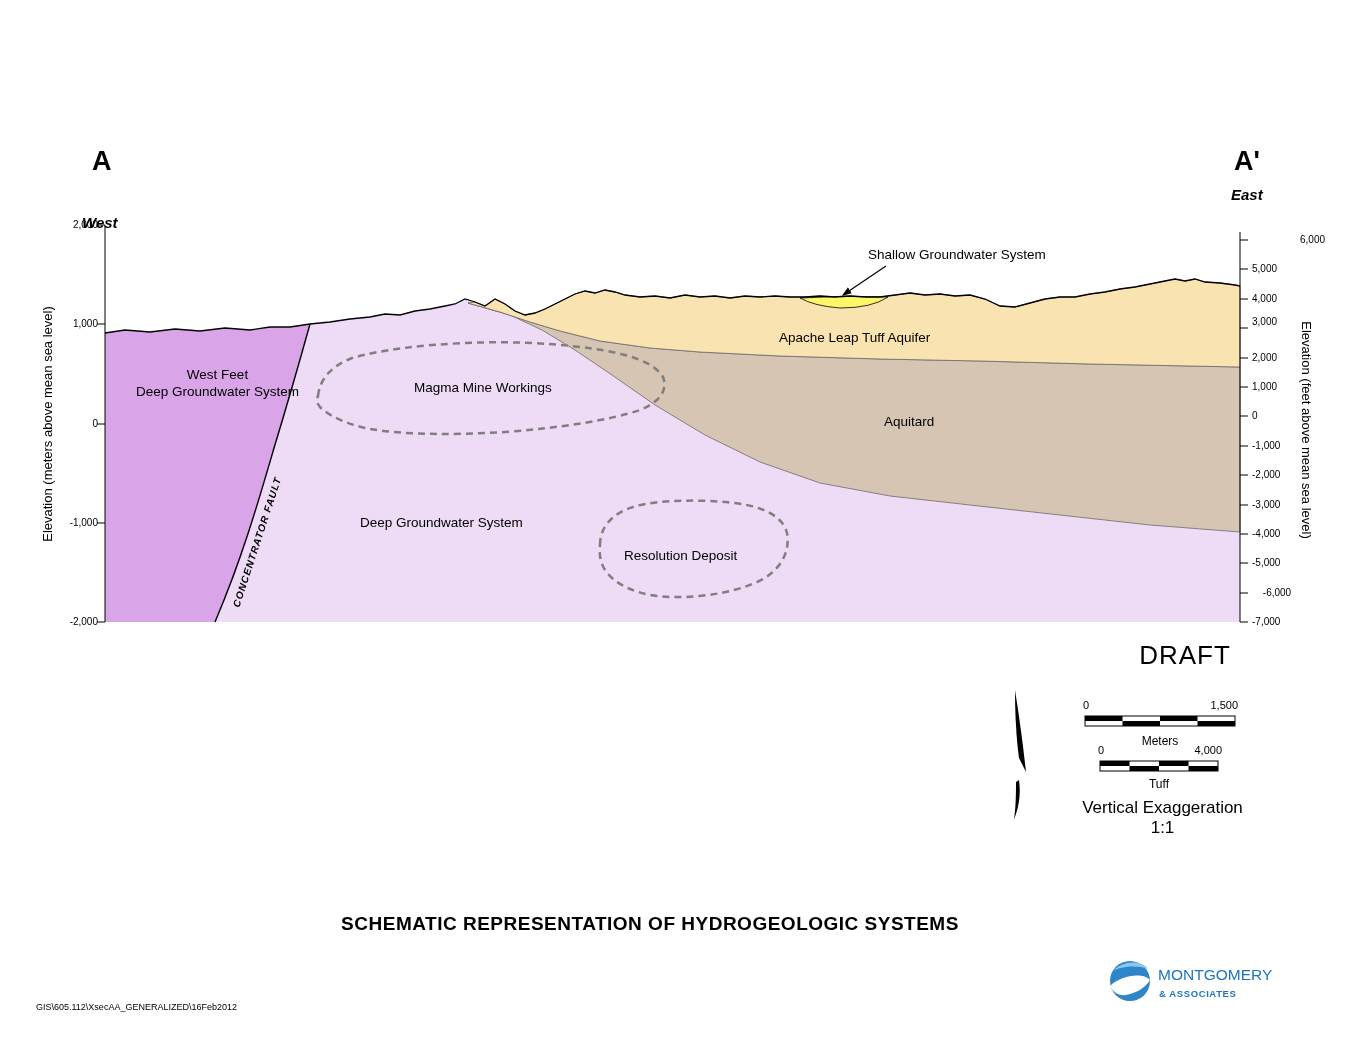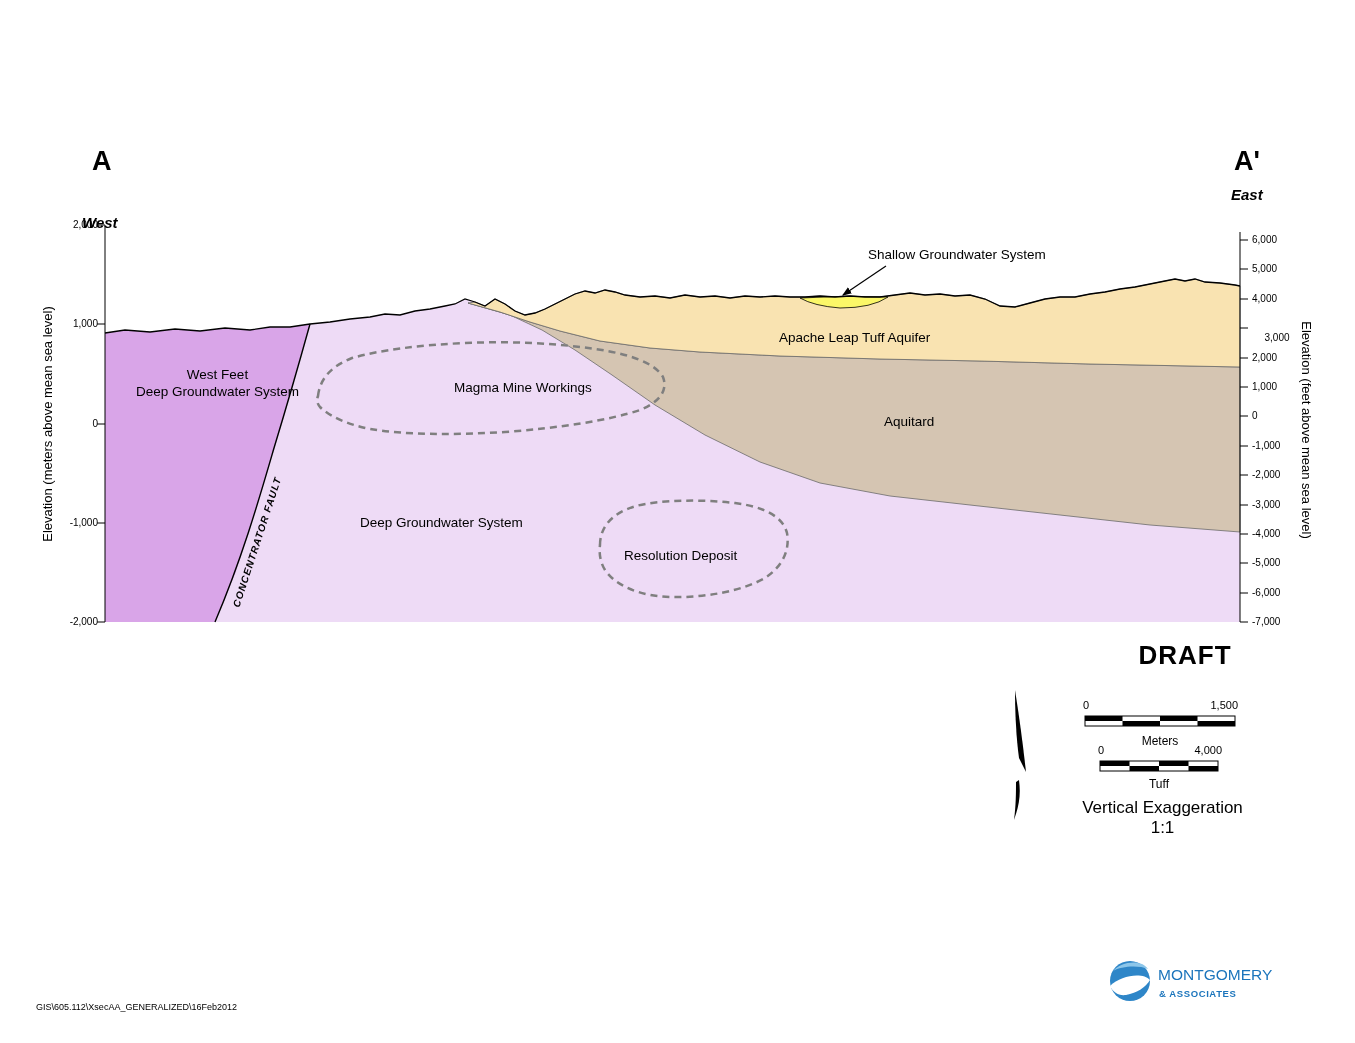--- a/index.html
+++ b/index.html
@@ -162,7 +162,7 @@
   <div class="tick tick-left" style="top:517px;">-1,000</div>
   <div class="tick tick-left" style="top:616px;">-2,000</div>
 
-  <div class="tick tick-right" style="top:234px;">6,000</div>
+  <div class="tick tick-right" style="top:234px;margin-left:48px;">6,000</div>
   <div class="tick tick-right" style="top:263px;">5,000</div>
   <div class="tick tick-right" style="top:293px;">4,000</div>
   <div class="tick tick-right" style="top:332px;text-align:center;">3,000</div>

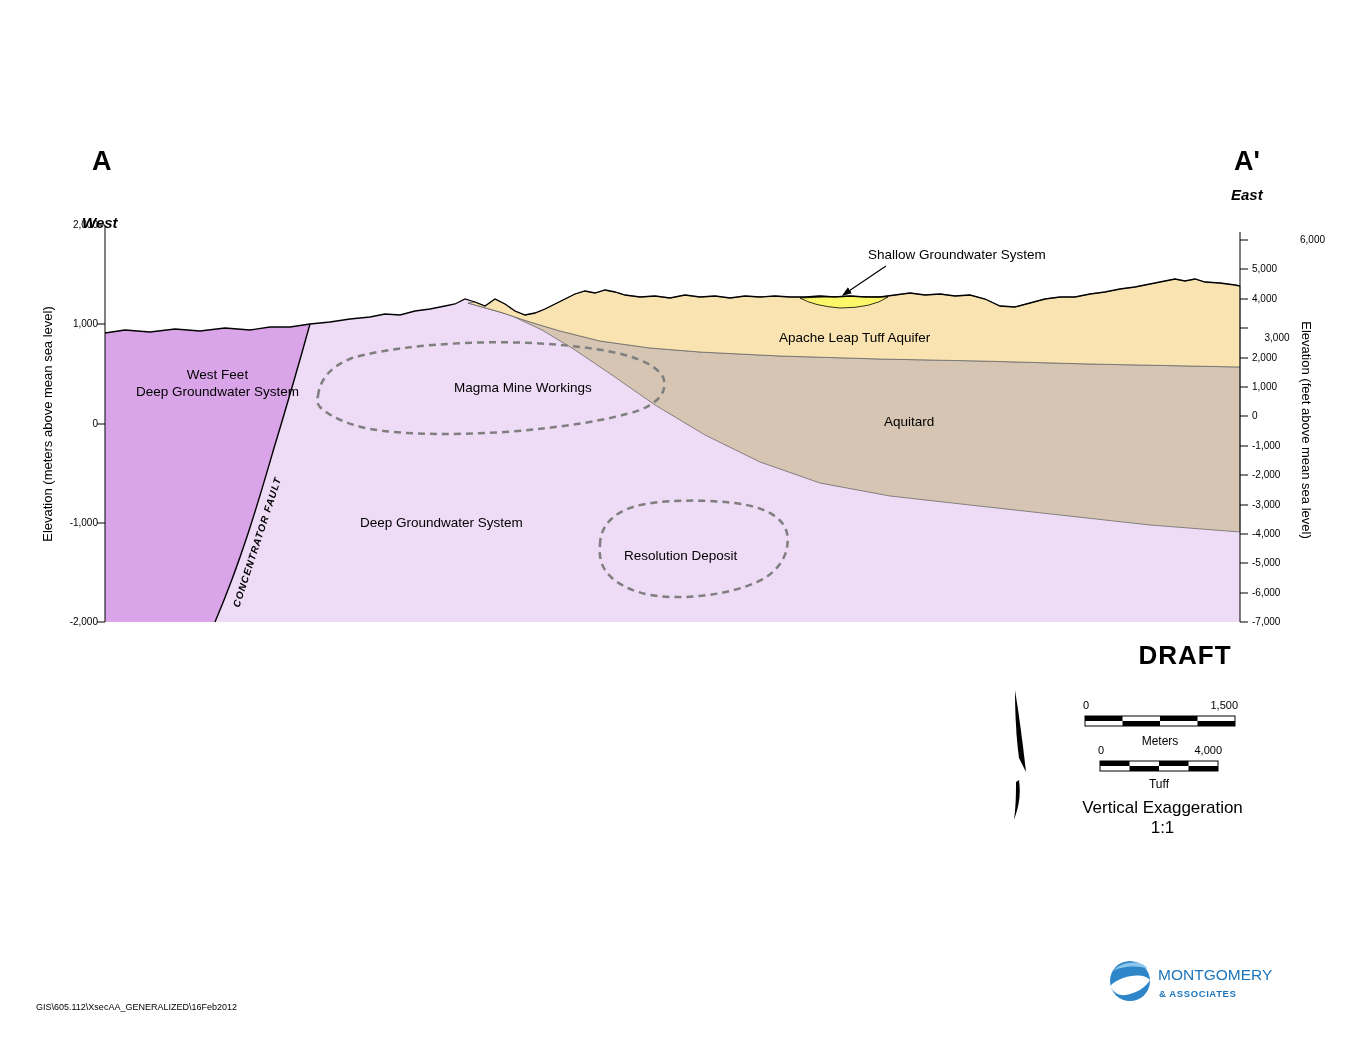--- a/index.html
+++ b/index.html
@@ -165,7 +165,7 @@
   <div class="tick tick-right" style="top:234px;margin-left:48px;">6,000</div>
   <div class="tick tick-right" style="top:263px;">5,000</div>
   <div class="tick tick-right" style="top:293px;">4,000</div>
-  <div class="tick tick-right" style="top:332px;text-align:center;">3,000</div>
+  <div class="tick tick-right" style="top:316px;">3,000</div>
   <div class="tick tick-right" style="top:352px;">2,000</div>
   <div class="tick tick-right" style="top:381px;">1,000</div>
   <div class="tick tick-right" style="top:410px;">0</div>

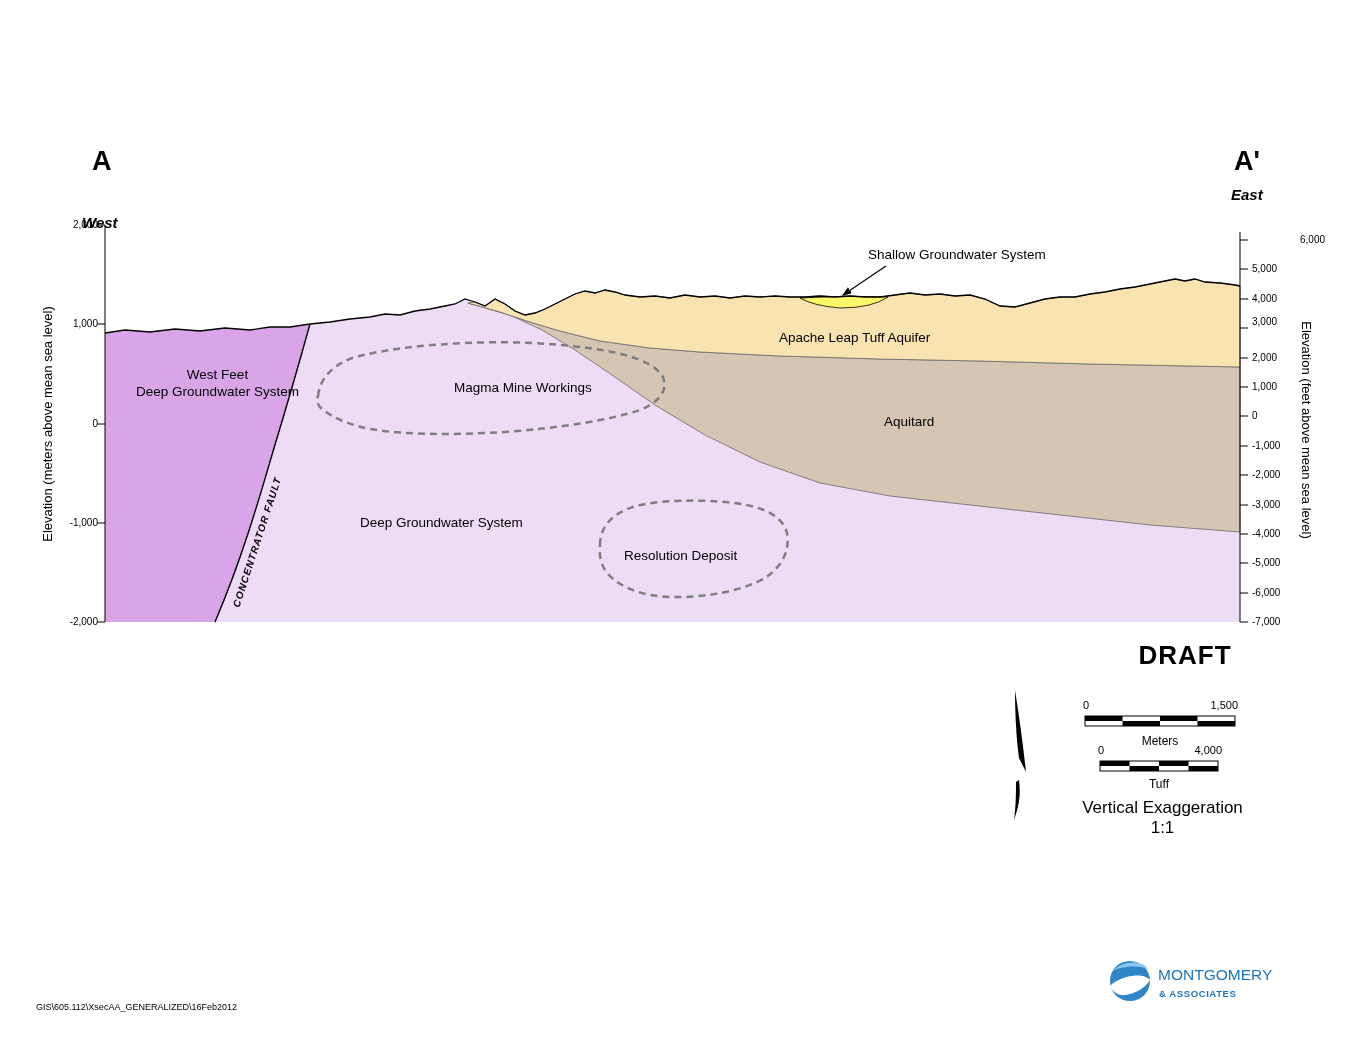--- a/index.html
+++ b/index.html
@@ -184,7 +184,7 @@
     <div>West Feet</div>
     <div>Deep Groundwater System</div>
   </div>
-  <div class="lbl" style="left:414px; top:380px;margin-left:40px;">Magma Mine Workings</div>
+  <div class="lbl" style="left:414px; top:380px;">Magma Mine Workings</div>
   <div class="lbl" style="left:360px; top:515px;">Deep Groundwater System</div>
   <div class="lbl" style="left:624px; top:548px;">Resolution Deposit</div>
   <div class="fault-label">CONCENTRATOR FAULT</div>

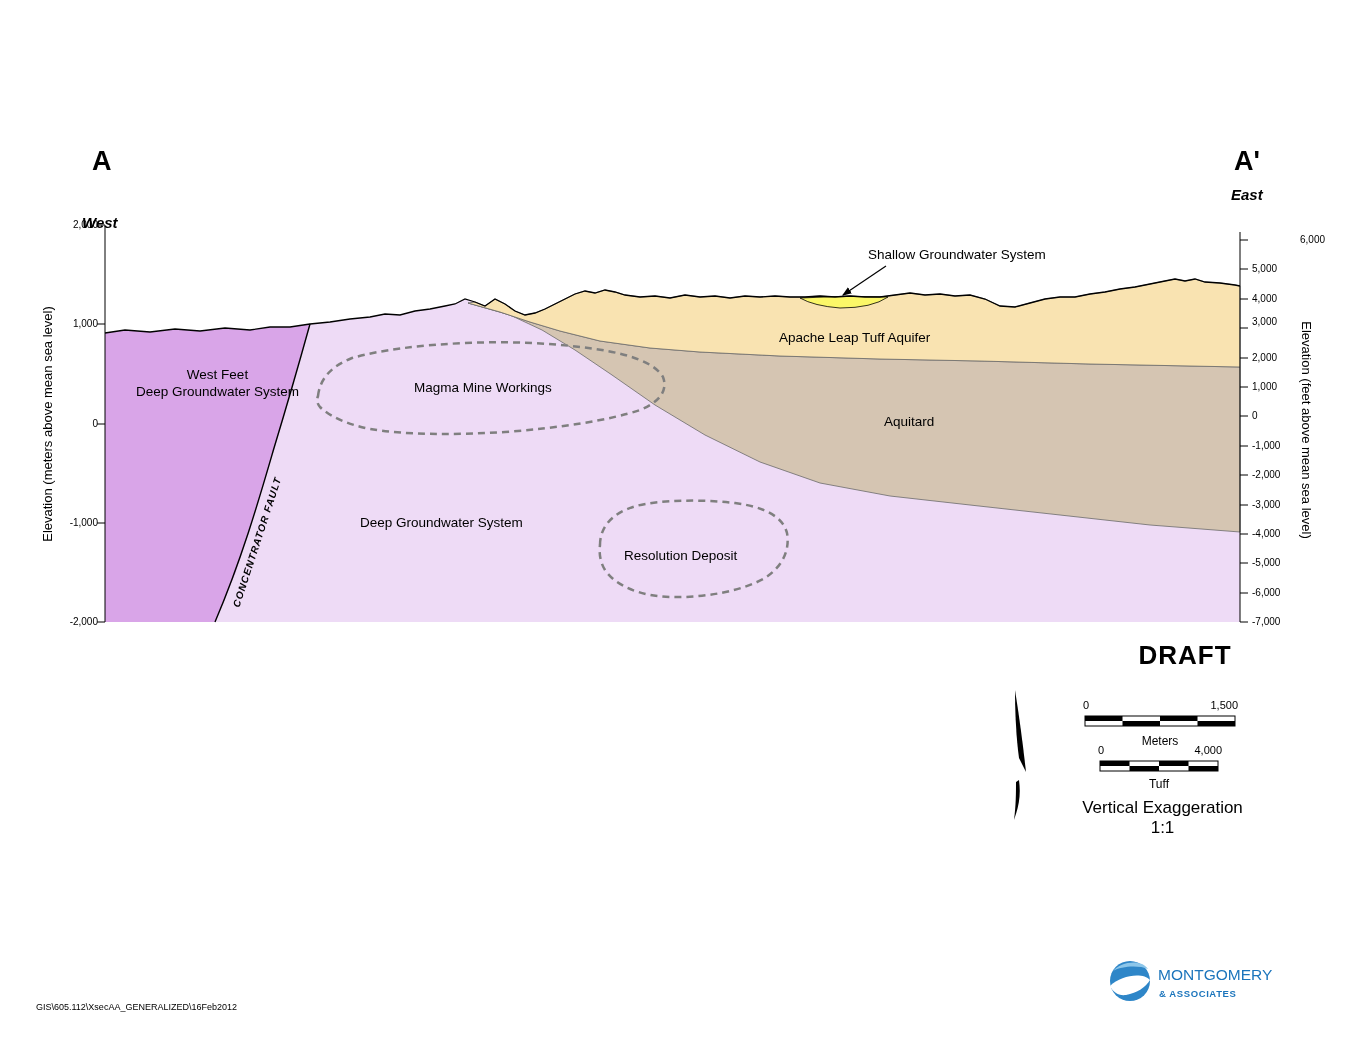--- a/index.html
+++ b/index.html
@@ -174,7 +174,7 @@
   <div class="tick tick-right" style="top:499px;">-3,000</div>
   <div class="tick tick-right" style="top:528px;">-4,000</div>
   <div class="tick tick-right" style="top:557px;">-5,000</div>
-  <div class="tick tick-right" style="top:587px;">-6,000</div>
+  <div class="tick tick-right" style="top:587px;text-align:center;">-6,000</div>
   <div class="tick tick-right" style="top:616px;">-7,000</div>
 
   <div class="lbl" style="left:868px; top:247px;">Shallow Groundwater System</div>

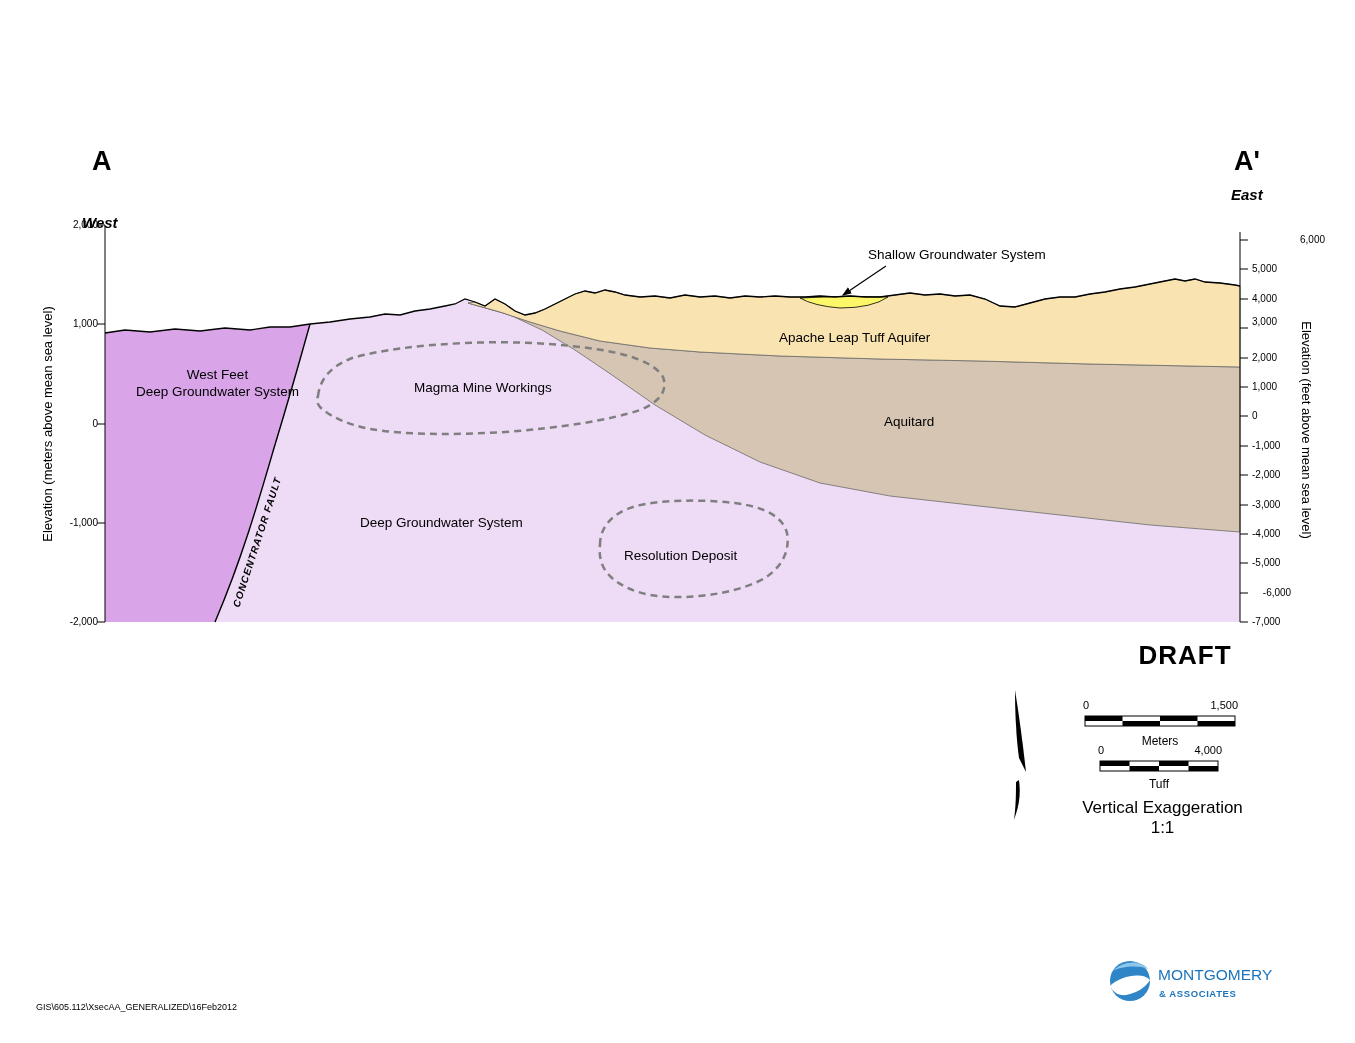--- a/index.html
+++ b/index.html
@@ -22,7 +22,7 @@
   .west-basin-label { position:absolute; left:105px; top:366px; width:225px; text-align:center;
     font-size:13.5px; line-height:17px; }
   .draft { position:absolute; left:1120px; top:640px; width:130px; text-align:center;
-    font-size:26px; font-weight:bold; letter-spacing:1px; }
+    font-size:26px; font-weight:normal; letter-spacing:1px; }
   .scale-num { position:absolute; font-size:11px; }
   .scale-unit { position:absolute; font-size:12px; text-align:center; }
   .vert-ex { position:absolute; left:1080px; top:798px; width:165px; text-align:center; font-size:17px; }

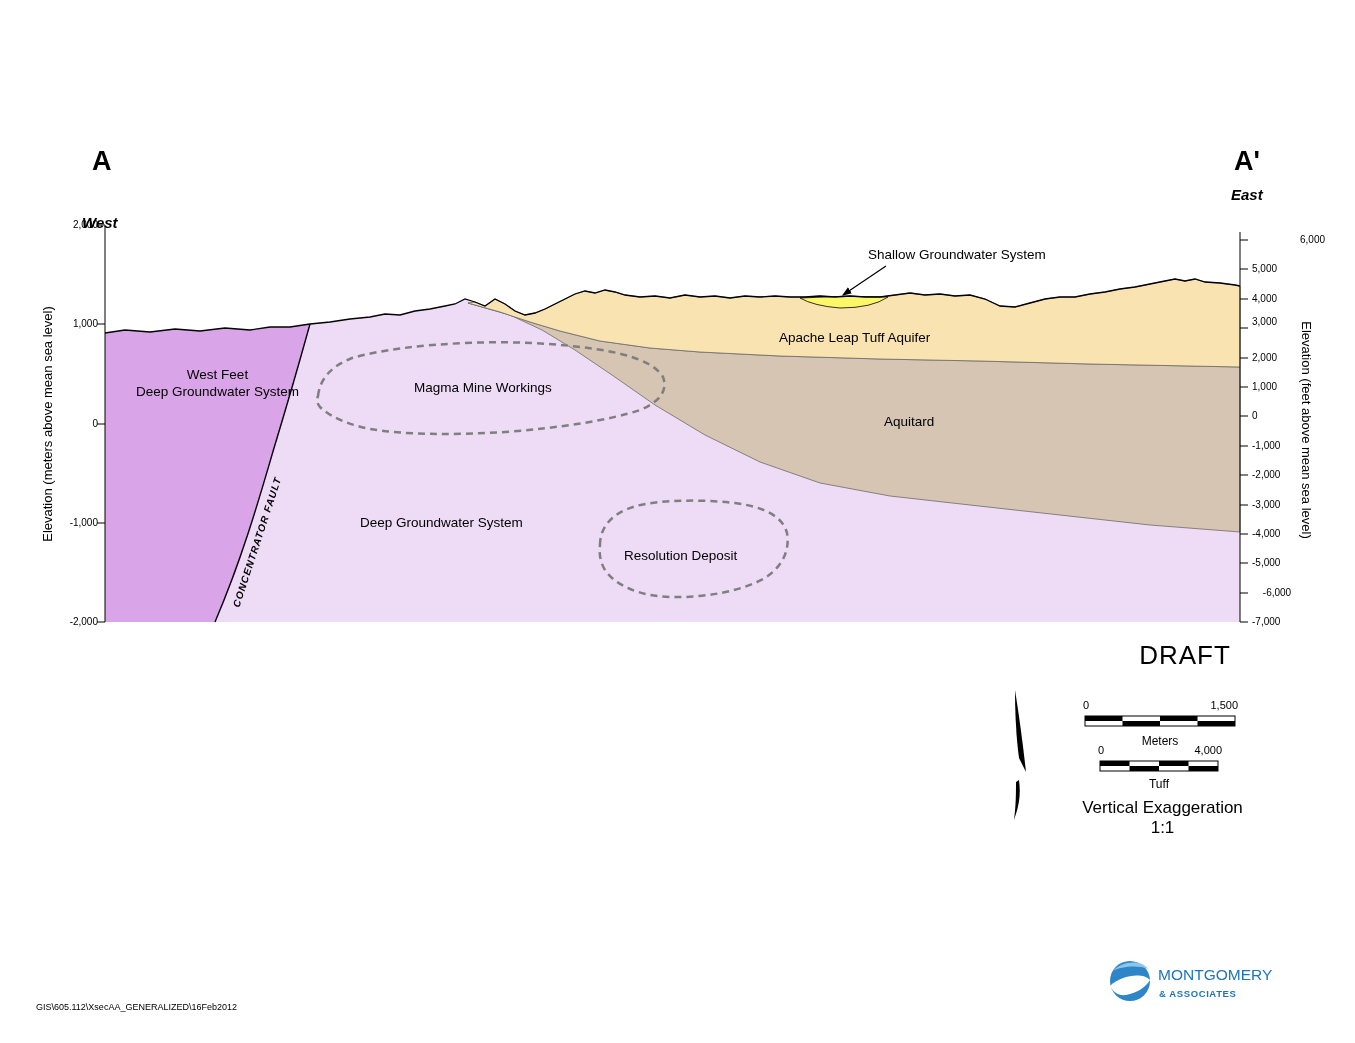--- a/index.html
+++ b/index.html
@@ -199,6 +199,7 @@
   <div class="scale-unit" style="left:1100px; top:777px; width:118px;">Tuff</div>
   <div class="vert-ex">Vertical Exaggeration 1:1</div>
 
+  <div class="fig-title">SCHEMATIC REPRESENTATION OF HYDROGEOLOGIC SYSTEMS</div>
 
   <div class="footer-path">GIS\605.112\XsecAA_GENERALIZED\16Feb2012</div>
 

